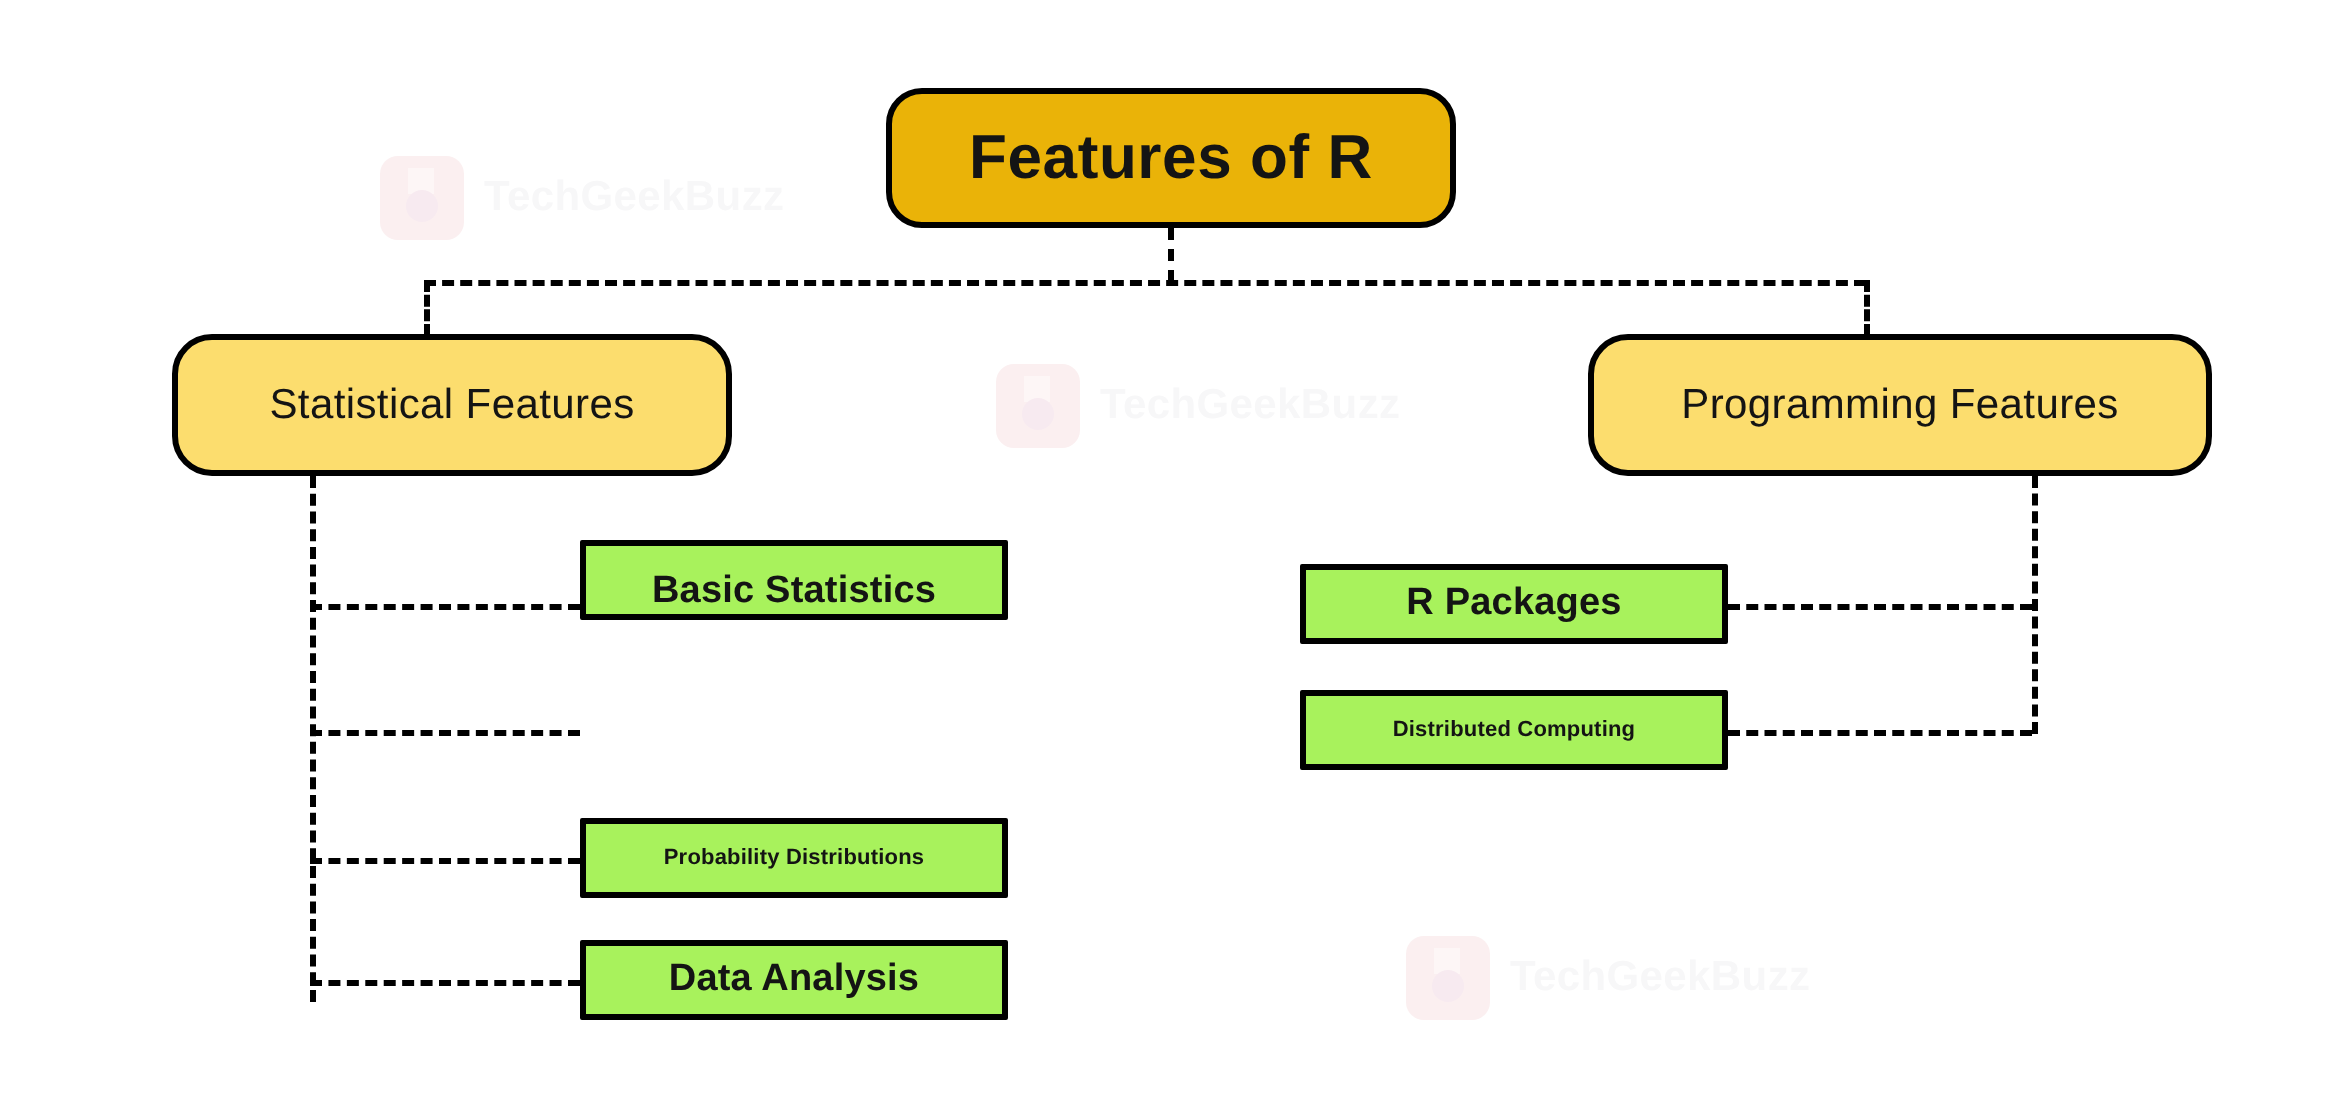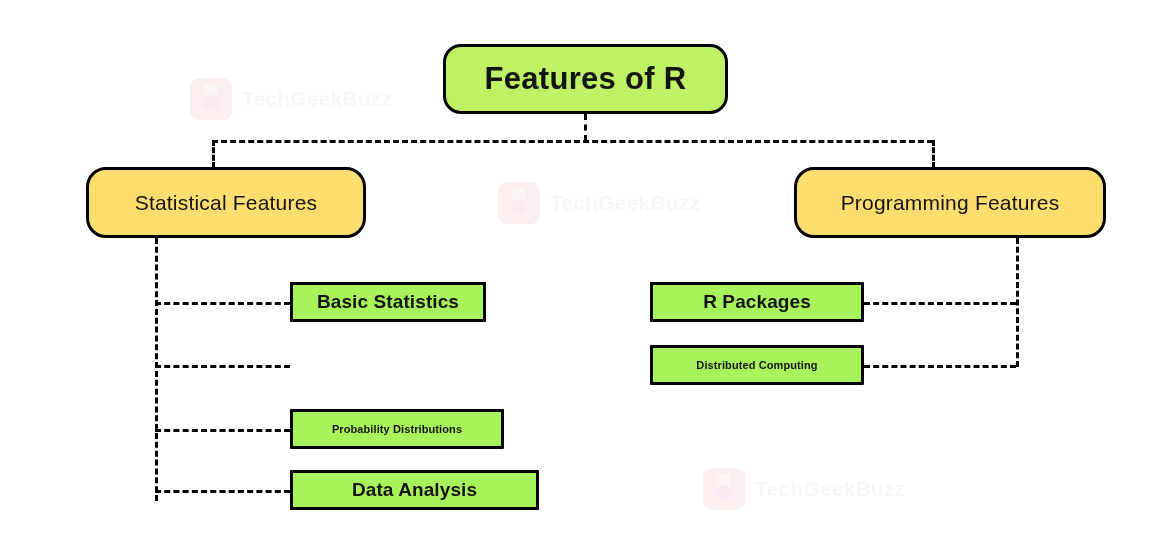--- a/index.html
+++ b/index.html
@@ -83,7 +83,7 @@
     border: 3px solid #000000;
   }
   .node-root {
-    background: #bef264;
+    background: #eab308;
     border-radius: 18px;
     font-size: 31px;
     font-weight: 800;

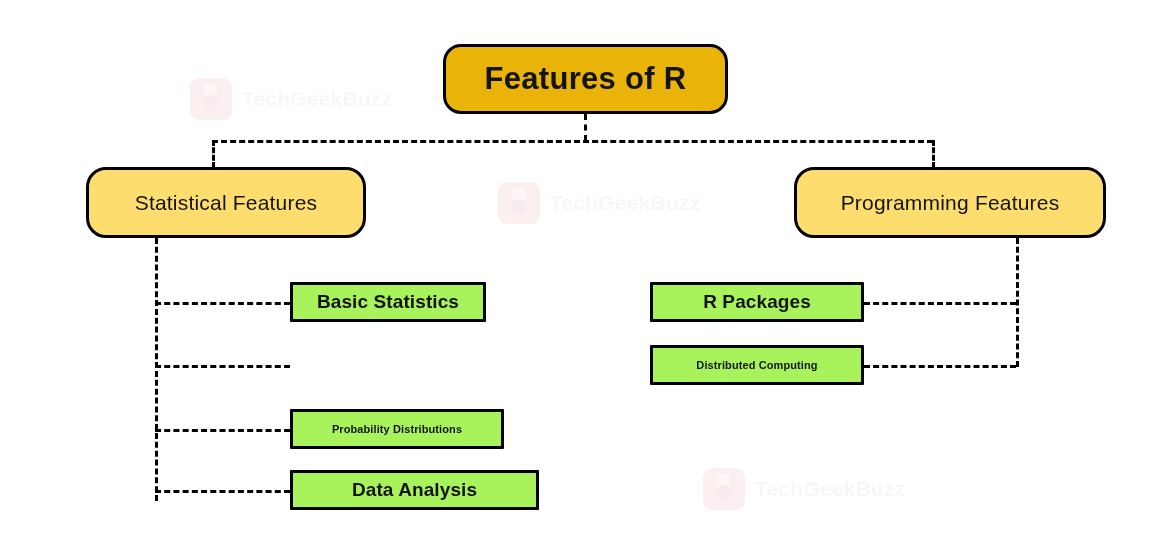--- a/index.html
+++ b/index.html
@@ -150,7 +150,7 @@
     <span>Programming Features</span>
   </div>
 
-  <div class="node node-leaf leaf-lg" id="node-0-0" style="left: 290px; top: 282px; width: 196px; height: 40px;">
+  <div class="node node-leaf leaf-lg" id="node-0-0" style="left: 290px; top: 270px; width: 214px; height: 40px; align-items: flex-end;">
     <span>Basic Statistics</span>
   </div>
   <div class="node node-leaf leaf-sm" id="node-0-2" style="left: 290px; top: 409px; width: 214px; height: 40px;">

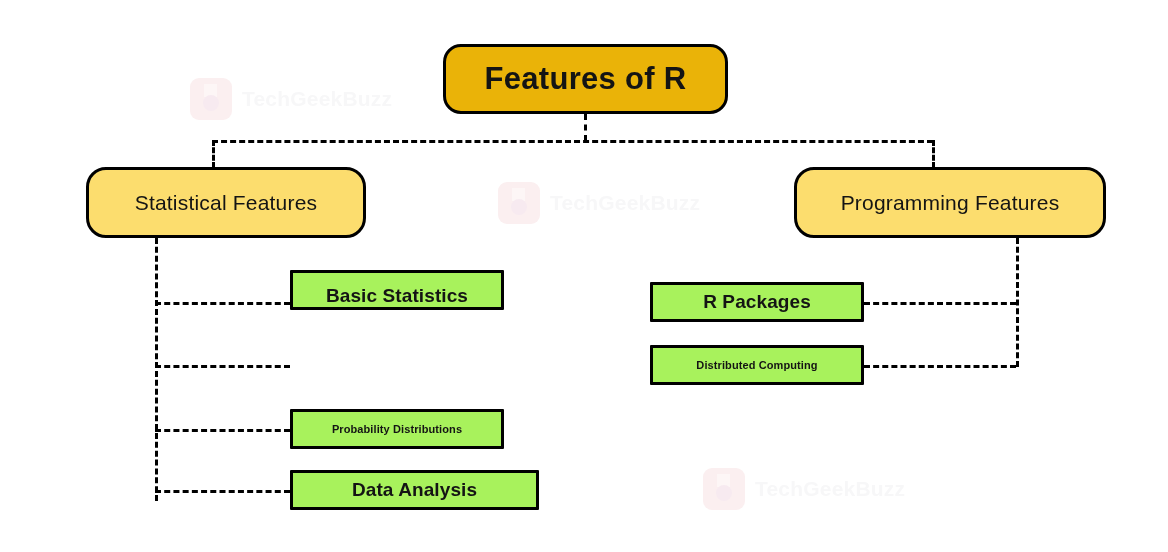--- a/index.html
+++ b/index.html
@@ -156,7 +156,7 @@
   <div class="node node-leaf leaf-sm" id="node-0-2" style="left: 290px; top: 409px; width: 214px; height: 40px;">
     <span>Probability Distributions</span>
   </div>
-  <div class="node node-leaf leaf-lg" id="node-0-3" style="left: 290px; top: 470px; width: 249px; height: 40px;">
+  <div class="node node-leaf leaf-lg" id="node-0-3" style="left: 290px; top: 470px; width: 214px; height: 40px;">
     <span>Data Analysis</span>
   </div>
 

